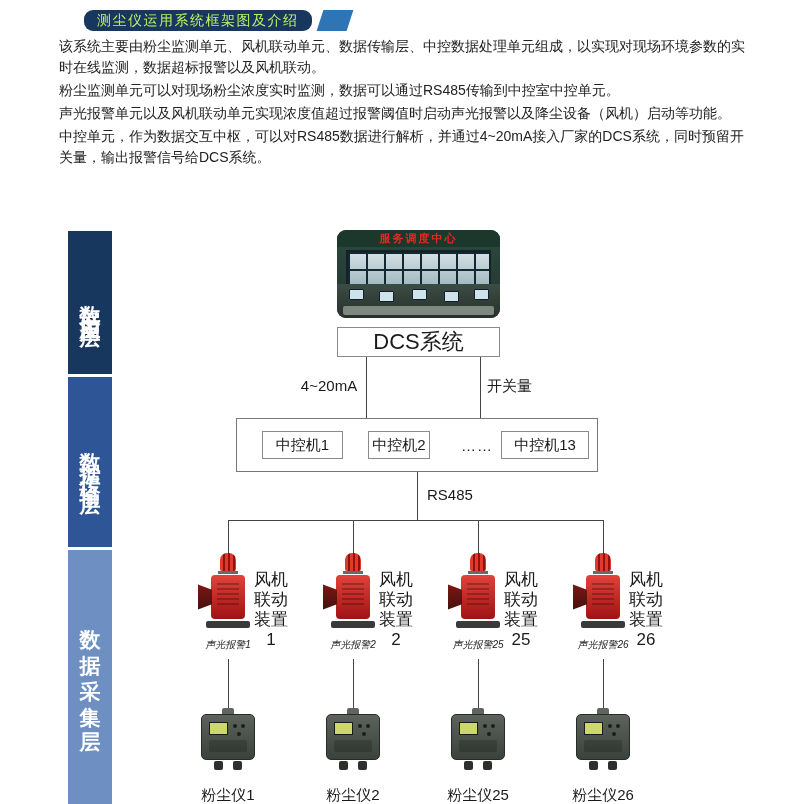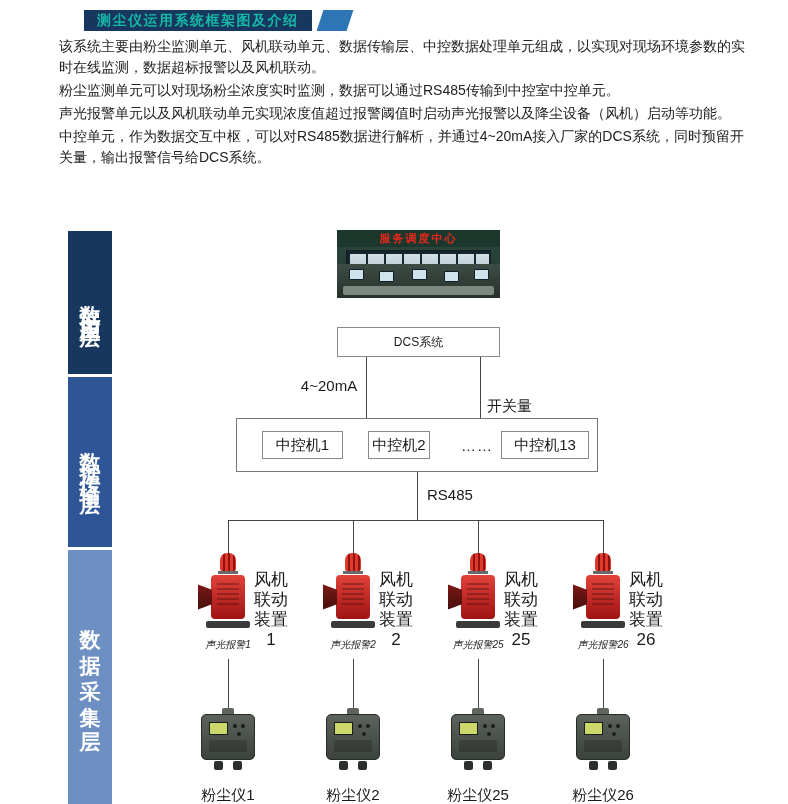--- a/index.html
+++ b/index.html
@@ -8,8 +8,8 @@
   .abs{position:absolute;}
 
   
-  #title-pill{left:84px;top:10px;height:21px;line-height:21px;padding:0 13px;border-radius:0;
-      background:#17375e;color:#14b8a6;font-size:14px;font-weight:bold;letter-spacing:1.5px;}
+  #title-pill{left:84px;top:10px;height:21px;line-height:21px;padding:0 13px;border-radius:9px;
+      background:#17375e;color:#bef264;font-size:14px;font-weight:normal;letter-spacing:1.5px;}
   #accent-shape{left:320px;top:10px;width:30px;height:21px;background:#2e75b6;transform:skewX(-18deg);}
 
   

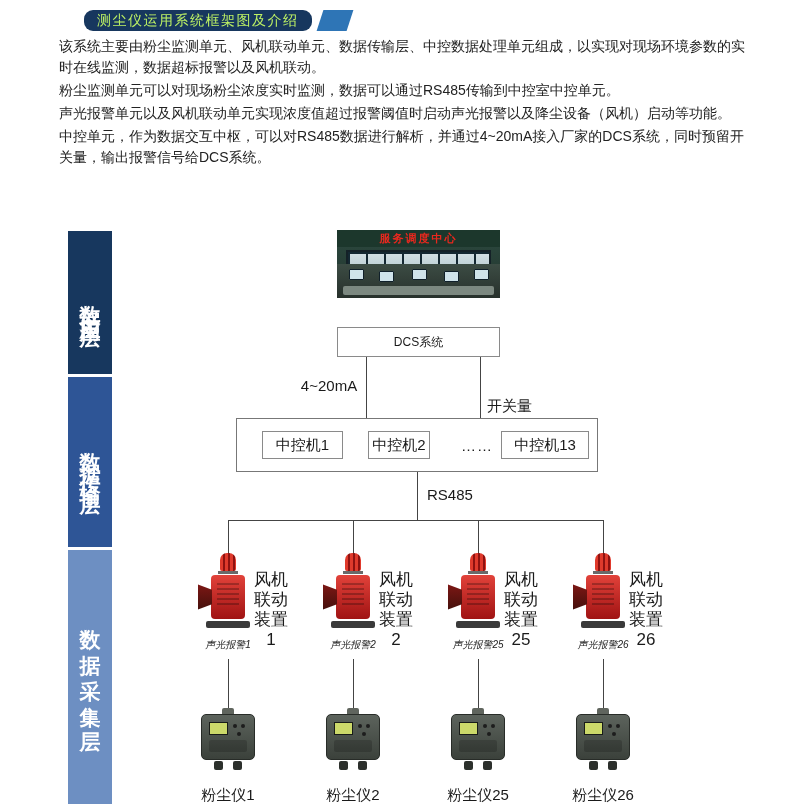--- a/index.html
+++ b/index.html
@@ -27,7 +27,7 @@
   #band3 .band-label{letter-spacing:26px;}
 
   
-  #croom{left:337px;top:230px;width:163px;height:68px;background:linear-gradient(180deg,#2c4a40,#22332c);overflow:hidden;}
+  #croom{left:337px;top:230px;width:163px;height:88px;background:linear-gradient(180deg,#2c4a40,#22332c);overflow:hidden;border-radius:9px;}
   #croom-banner{position:absolute;left:0;right:0;top:0;height:17px;background:#1c372c;color:#e8281e;
       font-size:11px;font-weight:bold;text-align:center;line-height:17px;letter-spacing:2px;}
   #vwall{position:absolute;left:9px;right:9px;top:20px;height:36px;border:2px solid #142127;

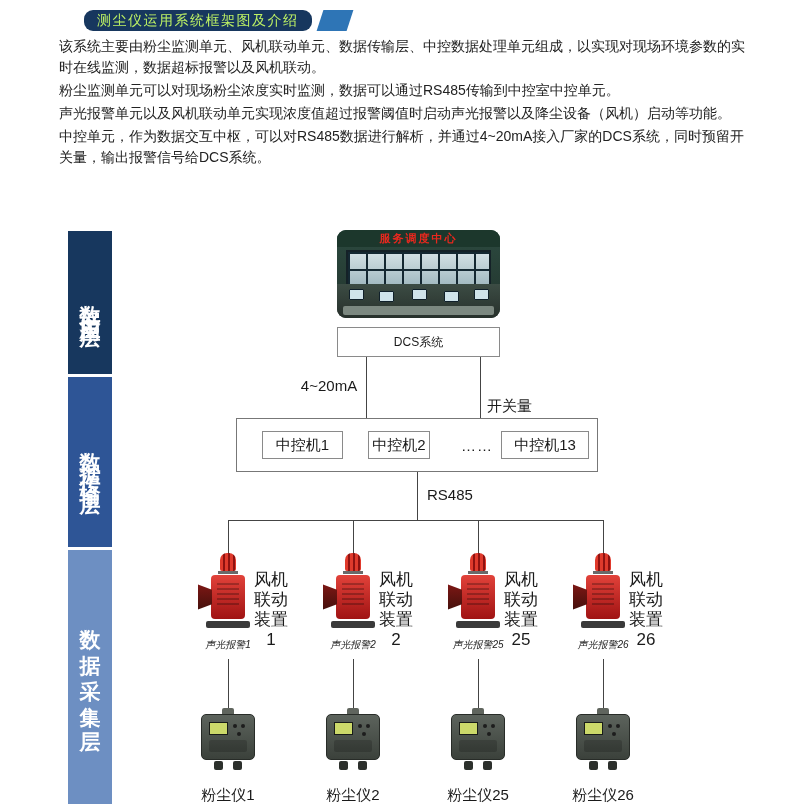--- a/index.html
+++ b/index.html
@@ -45,7 +45,7 @@
 
   
   #dcs-box{left:337px;top:327px;width:163px;height:30px;background:#fff;border:1px solid #8a8a8a;
-      box-sizing:border-box;display:flex;align-items:center;justify-content:center;font-size:12px;}
+      box-sizing:border-box;display:flex;align-items:center;justify-content:center;font-size:22px;}
   .vline{position:absolute;width:1px;background:#444;}
   .hline{position:absolute;height:1px;background:#444;}
   #lineA{left:366px;top:357px;height:61px;}

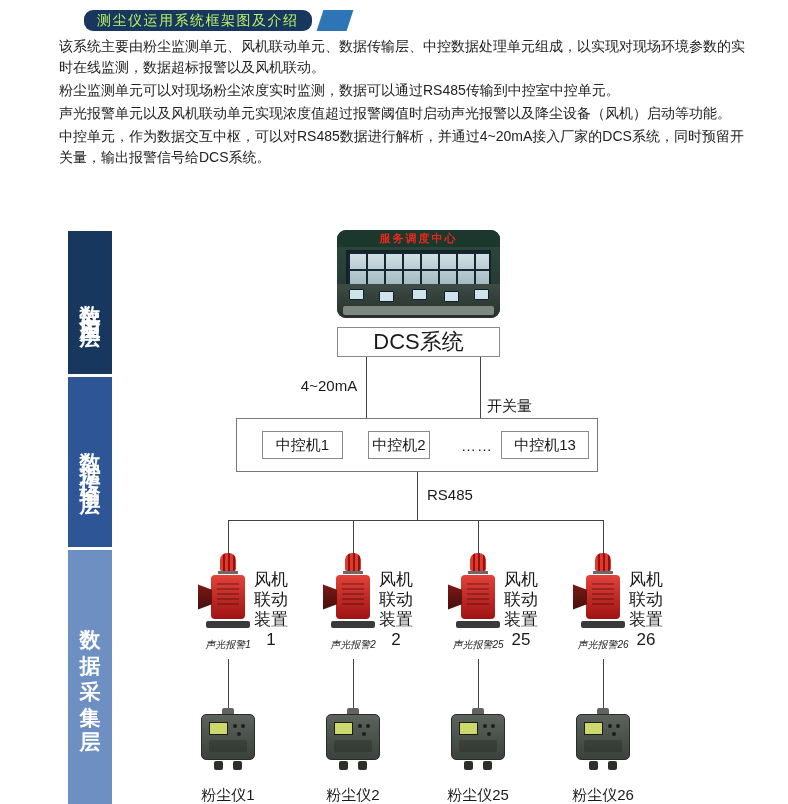--- a/index.html
+++ b/index.html
@@ -51,7 +51,7 @@
   #lineA{left:366px;top:357px;height:61px;}
   #lineB{left:480px;top:357px;height:61px;}
   #lbl-analog{left:294px;top:377px;width:70px;text-align:center;font-size:15px;}
-  #lbl-switch{left:487px;top:377px;width:60px;font-size:15px;margin-top:20px;}
+  #lbl-switch{left:487px;top:377px;width:60px;font-size:15px;}
   #ctrl-box{left:236px;top:418px;width:362px;height:54px;border:1px solid #777;background:#fff;box-sizing:border-box;}
   .cbox{position:absolute;top:12px;height:28px;border:1px solid #8a8a8a;background:#fff;box-sizing:border-box;
       display:flex;align-items:center;justify-content:center;font-size:15px;}

